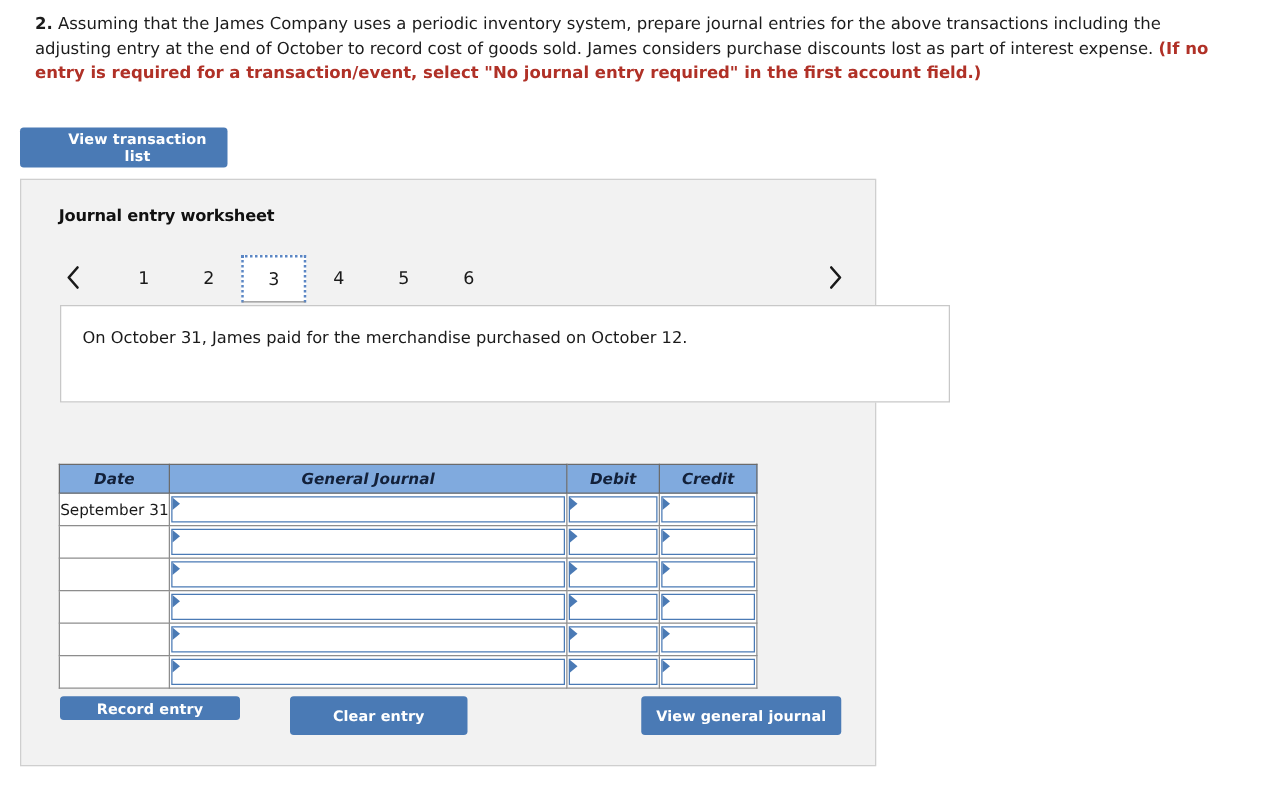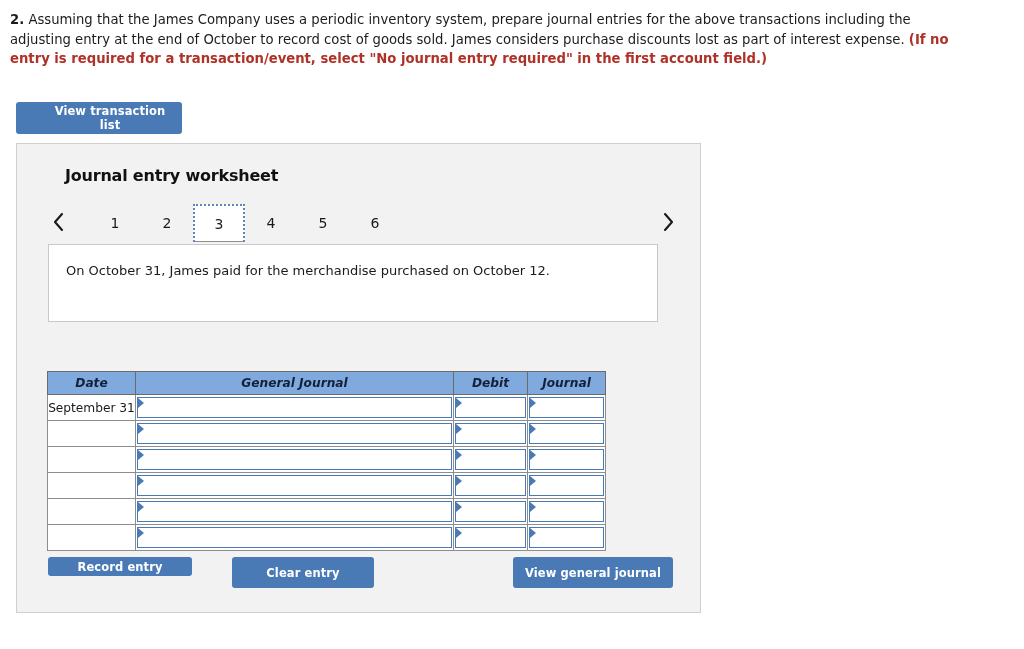--- a/index.html
+++ b/index.html
@@ -18,7 +18,7 @@
   
   .question {
     position: absolute;
-    left: 10px;
+    left: 28px;
     top: 10px;
     width: 952px;
     font-size: 13.2px;

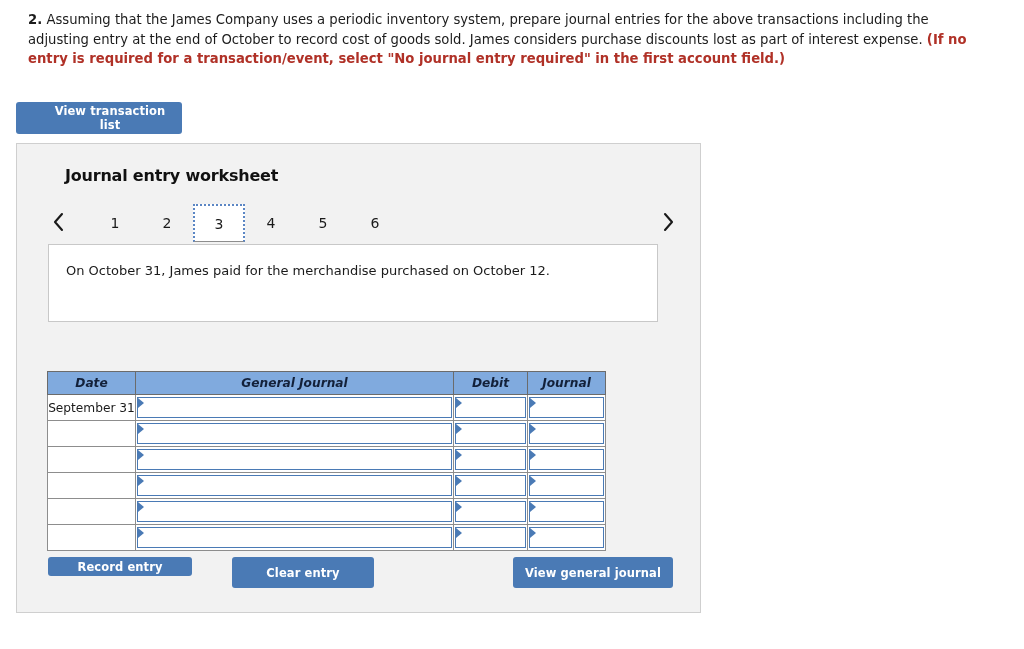--- a/index.html
+++ b/index.html
@@ -71,9 +71,9 @@
 
   .panel-title {
     position: absolute;
-    left: 48px;
+    left: 30px;
     top: 22px;
-    font-size: 16px;
+    font-size: 13px;
     font-weight: bold;
     color: #111111;
     letter-spacing: -0.2px;

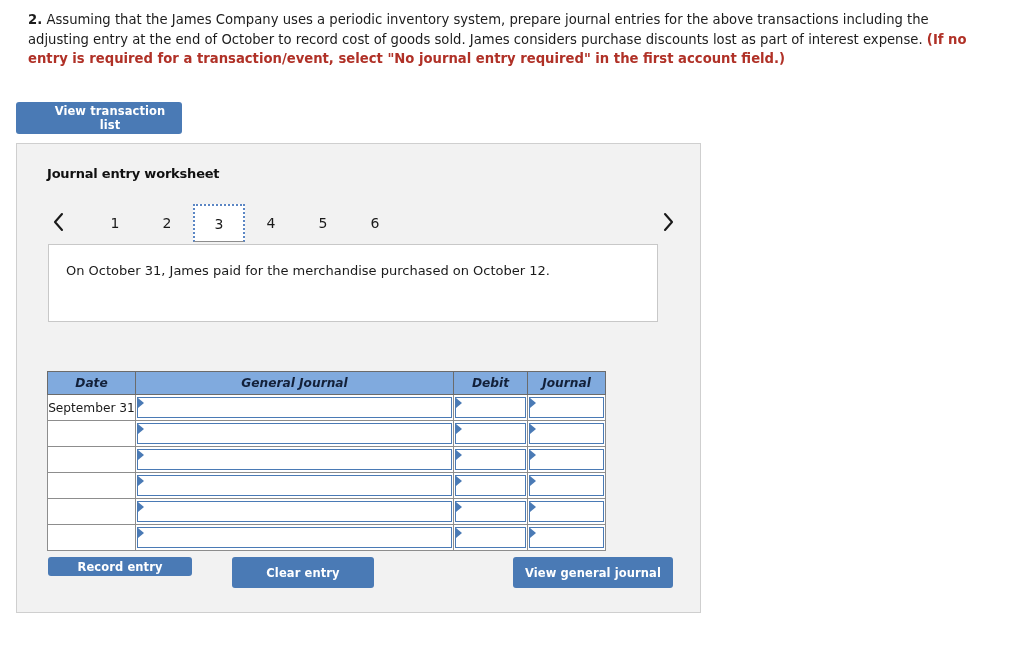--- a/index.html
+++ b/index.html
@@ -133,7 +133,7 @@
     position: absolute;
     left: 31px;
     top: 100px;
-    width: 610px;
+    width: 712px;
     height: 78px;
     background: #ffffff;
     border: 1px solid #c8c8c8;

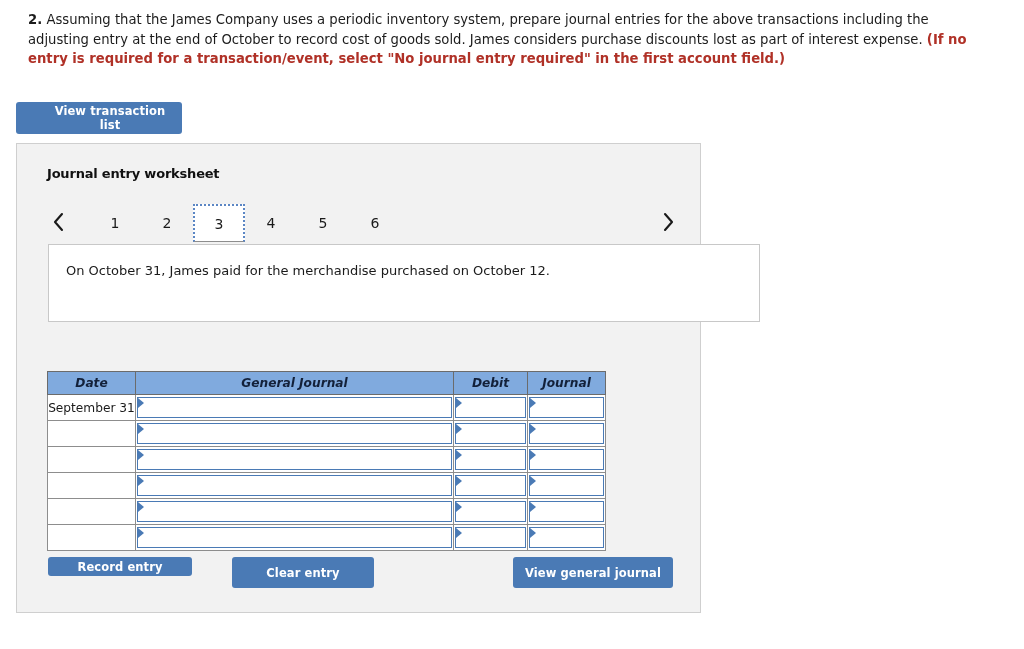--- a/index.html
+++ b/index.html
@@ -295,7 +295,7 @@
         <th>Date</th>
         <th>General Journal</th>
         <th>Debit</th>
-        <th>Journal</th>
+        <th>Credit</th>
       </tr>
     </thead>
     <tbody>

